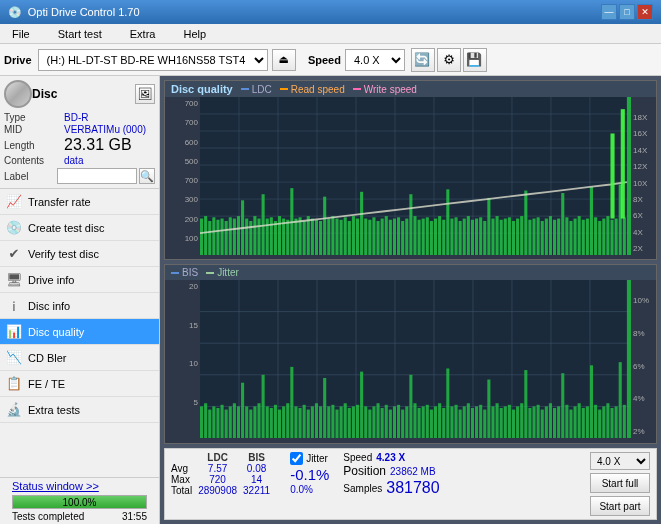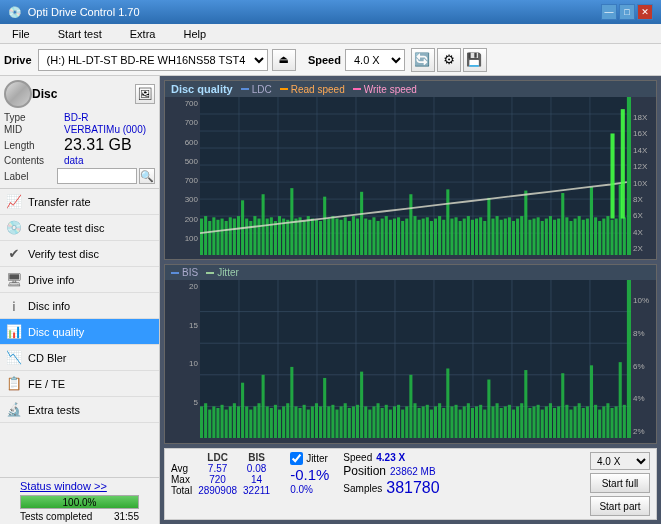--- a/index.html
+++ b/index.html
@@ -162,7 +162,7 @@
     
     .status-bar {
       border-top: 1px solid #ccc;
-      padding: 2px 20px;
+      padding: 2px 12px;
     }
     .status-window-btn {
       font-size: 11px;

